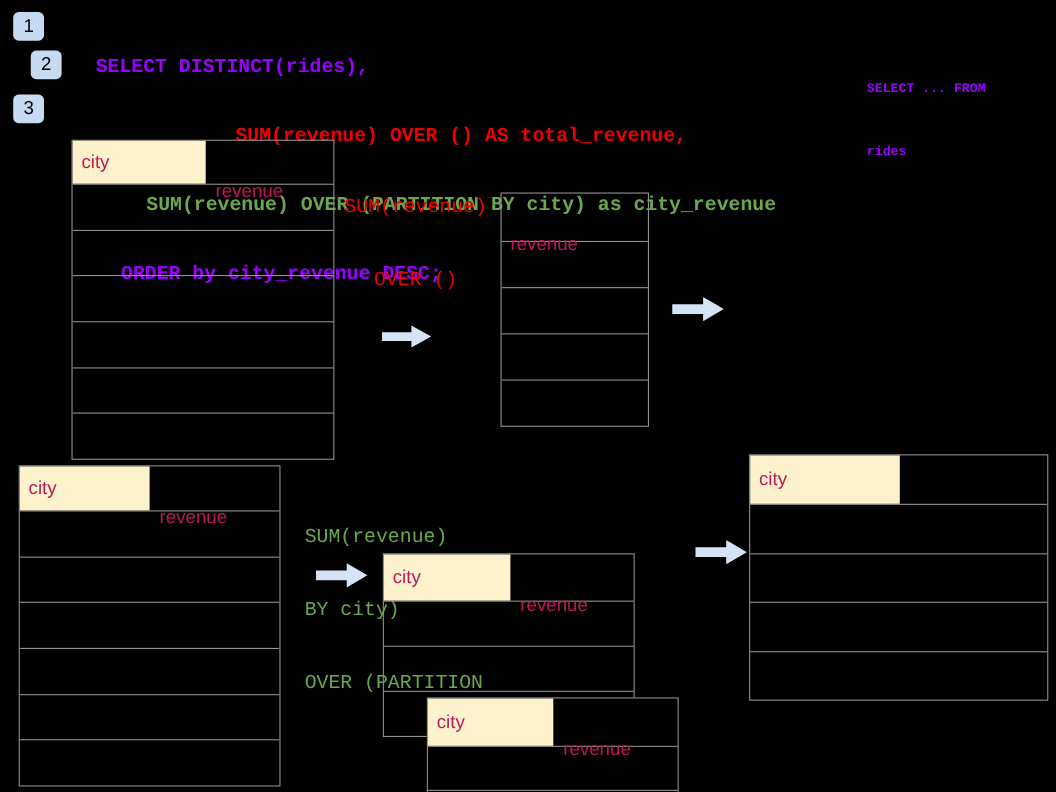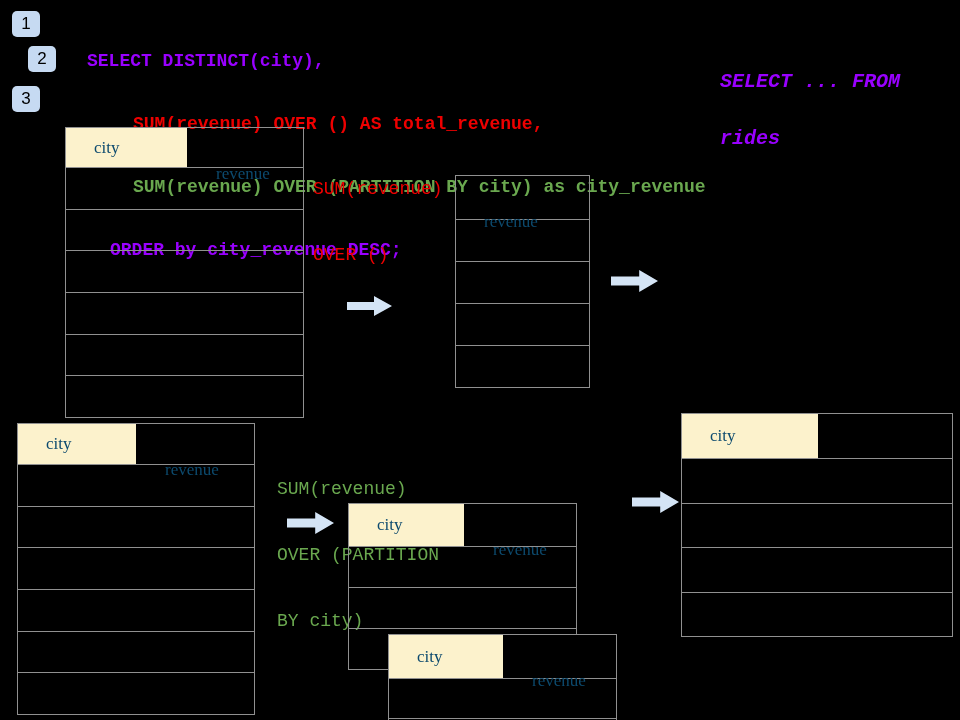--- a/index.html
+++ b/index.html
@@ -100,7 +100,7 @@
 <div class="badge b3">3</div>
 
 <div class="code">
-  <div class="purple">SELECT DISTINCT(city),</div>
+  <div class="purple">SELECT DISTINCT(rides),</div>
   <div class="red ind4">SUM(revenue) OVER () AS total_revenue,</div>
   <div class="green ind4">SUM(revenue) OVER (PARTITION BY city) as city_revenue</div>
   <div class="purple ind2">ORDER by city_revenue DESC;</div>

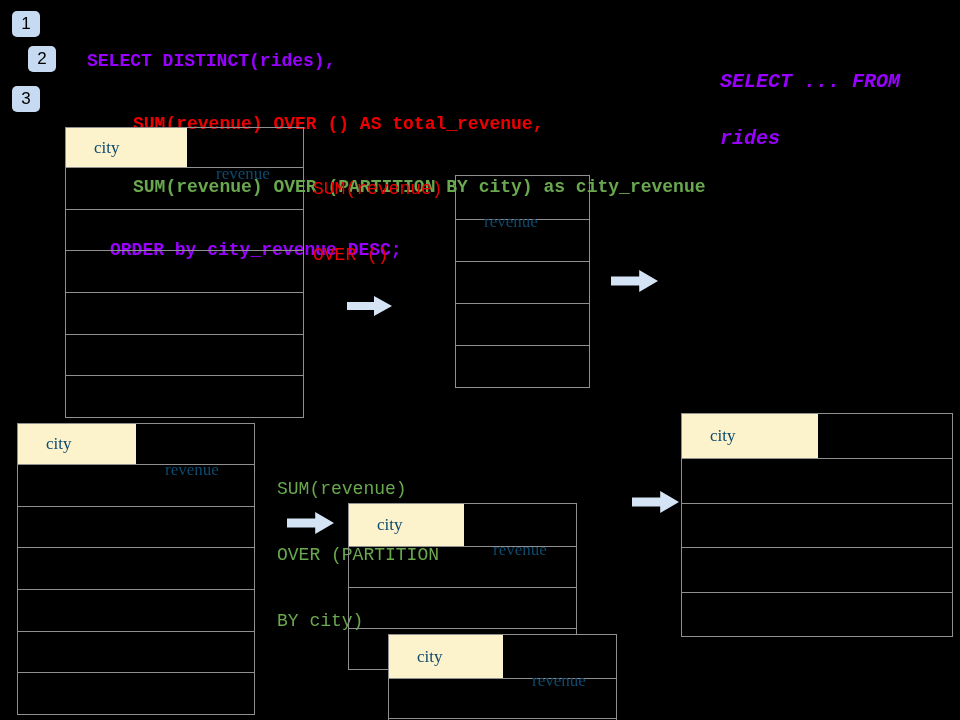--- a/index.html
+++ b/index.html
@@ -23,11 +23,10 @@
   .green{color:var(--green,#6AA84F);}
 
   .side-note{
-    position:absolute;left:720px;top:34px;
+    position:absolute;left:788px;top:34px;
     font-family:"Liberation Mono",monospace;
-    font-weight:bold;font-size:20px;line-height:19px;
+    font-weight:bold;font-size:12px;line-height:19px;
     white-space:pre;
-    font-style:italic;
   }
   .fn-label{
     position:absolute;

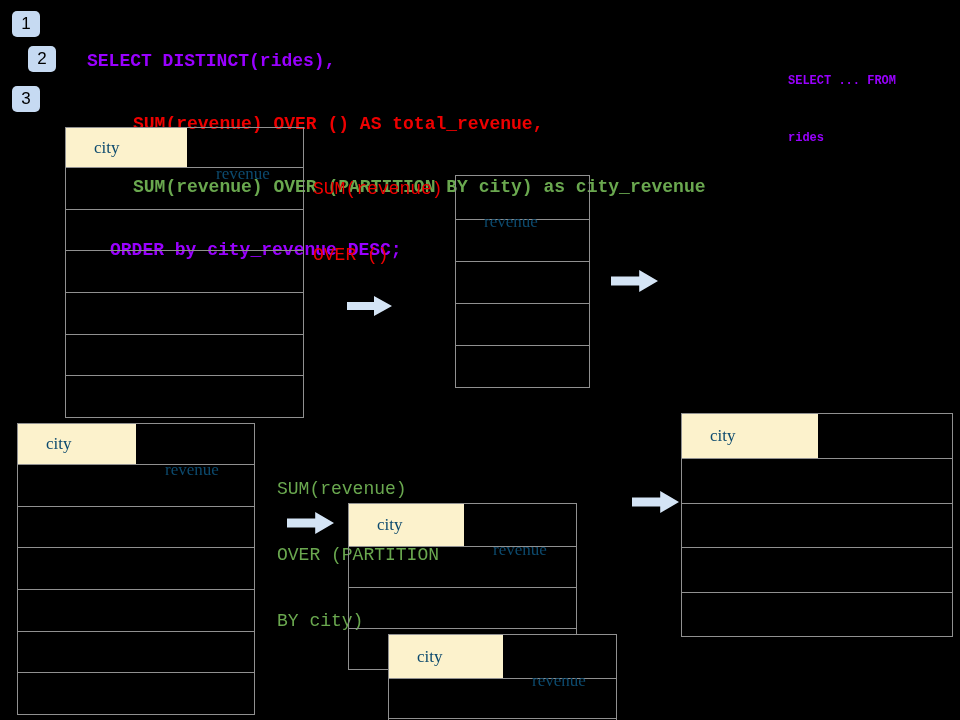--- a/index.html
+++ b/index.html
@@ -19,7 +19,7 @@
   .code .ind4{padding-left:46px;}
   .code .ind2{padding-left:23px;}
   .purple{color:var(--purple,#9900FF);}
-  .red{color:var(--red,#EE0000);}
+  .red{color:var(--red,#EE0000);text-align:center;}
   .green{color:var(--green,#6AA84F);}
 
   .side-note{

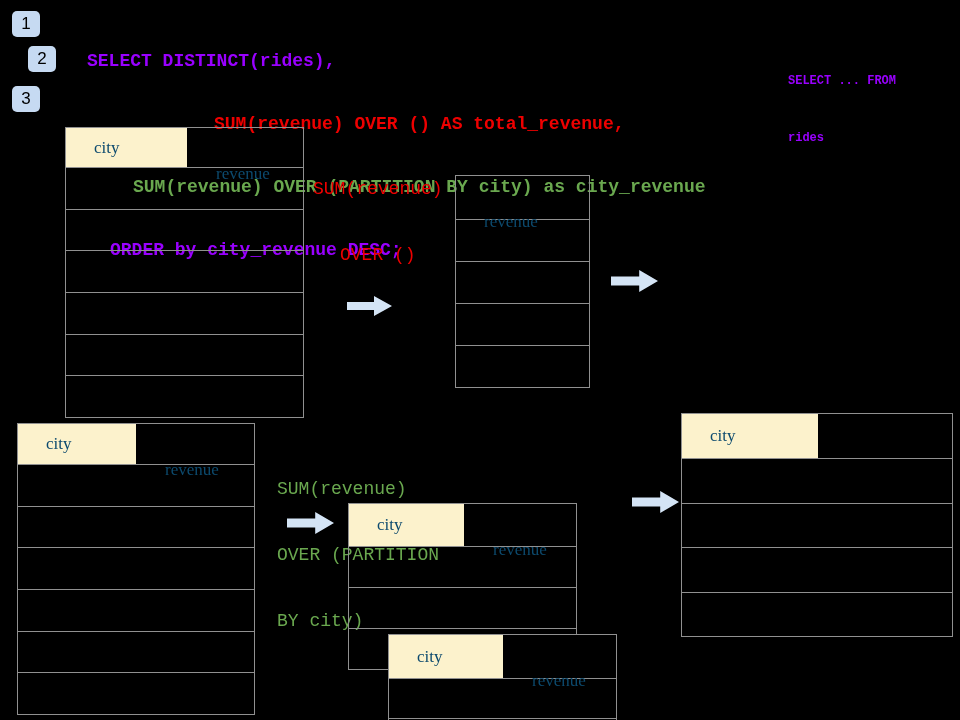--- a/index.html
+++ b/index.html
@@ -70,9 +70,9 @@
   .brow{border-top:1px solid var(--line,#909090);}
   .hcell{
     background:var(--header_fill,#FCF2CC);
-    color:#0c4a6e;font-size:17px;
+    color:#be185d;font-size:17px;
     display:flex;align-items:center;
-    padding-left:28px;box-sizing:border-box;font-family:Liberation Serif, serif;
+    padding-left:8px;box-sizing:border-box;
   }
   .bcell{box-sizing:border-box;}
   .hcell + .hcell, .bcell + .bcell{border-left:1px solid var(--line,#909090);}

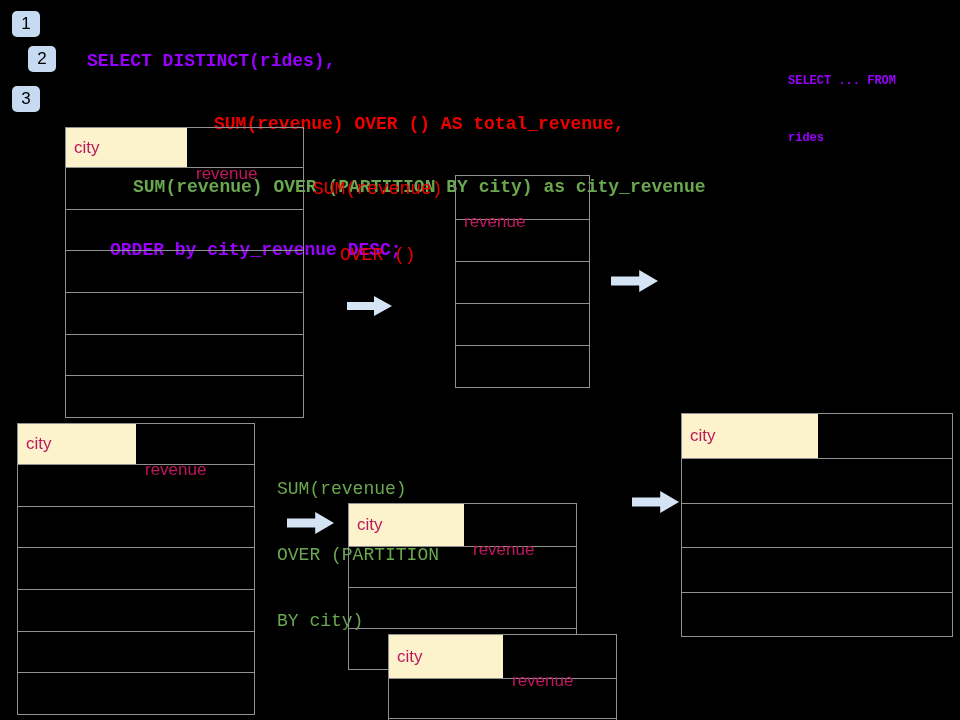--- a/index.html
+++ b/index.html
@@ -116,8 +116,8 @@
 </div>
 <div class="fn-label label-partition green">
   <div>SUM(revenue)</div>
+  <div>BY city)</div>
   <div>OVER (PARTITION</div>
-  <div>BY city)</div>
 </div>
 
 <div class="arrow arrA"></div>

